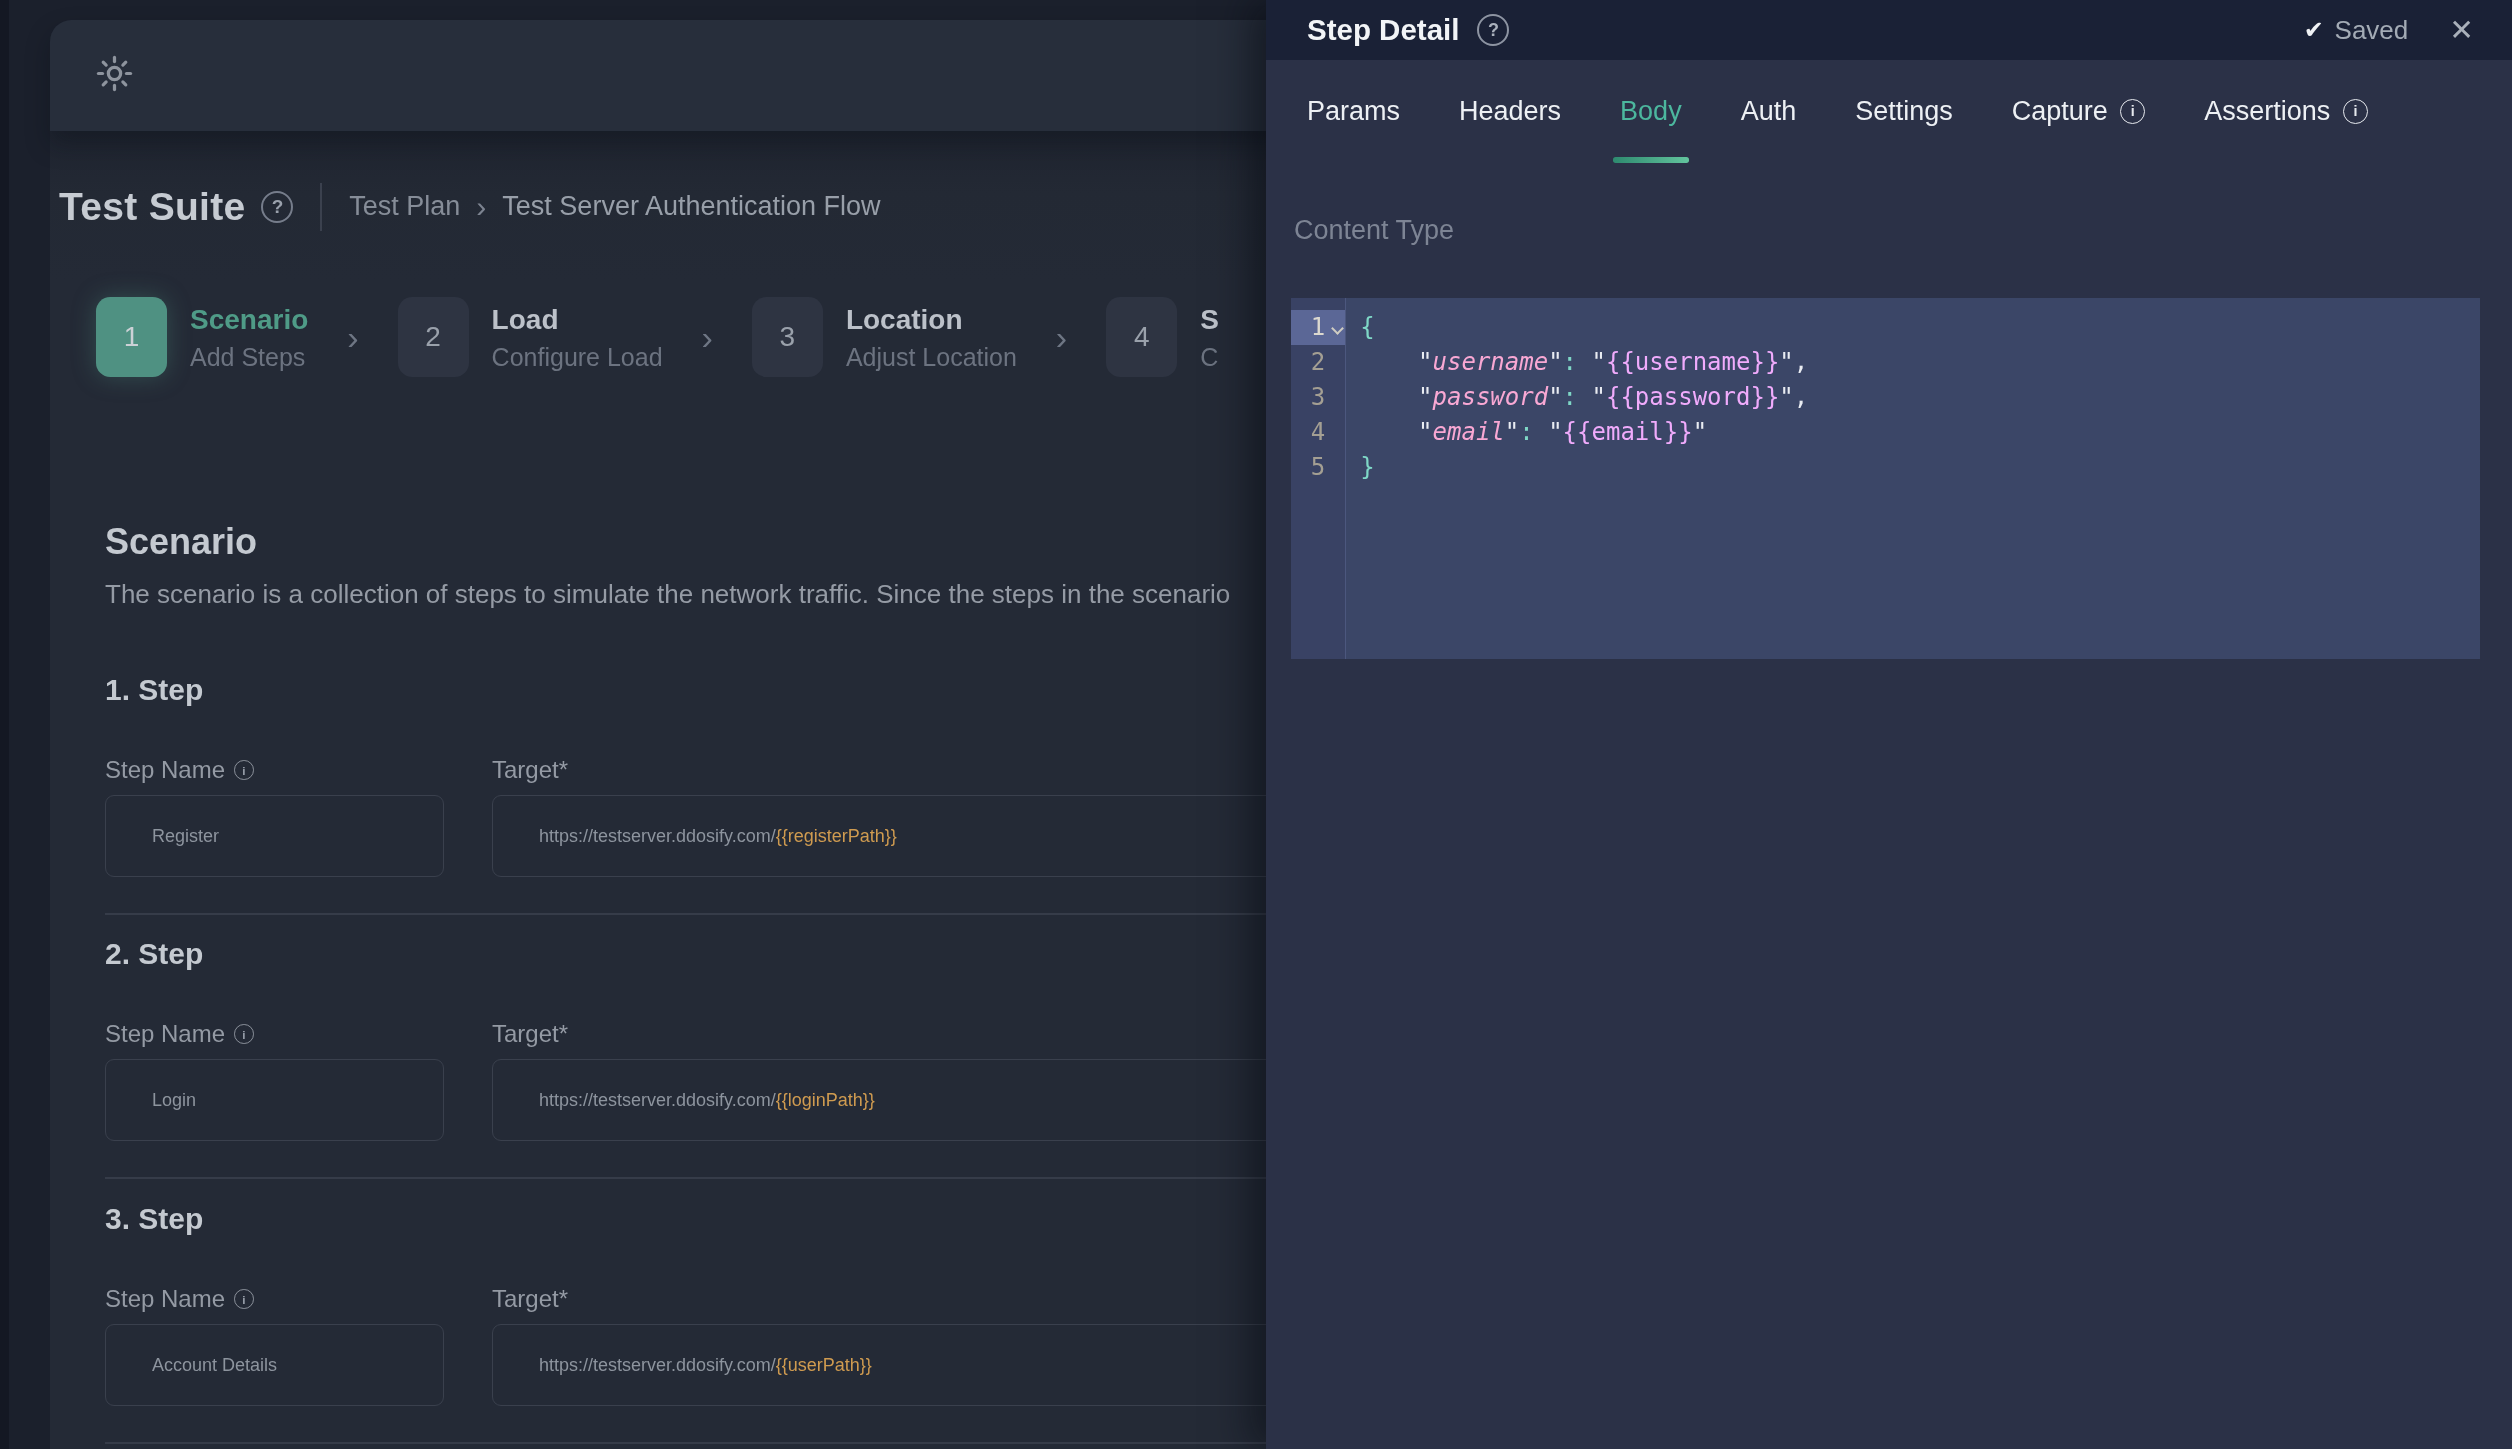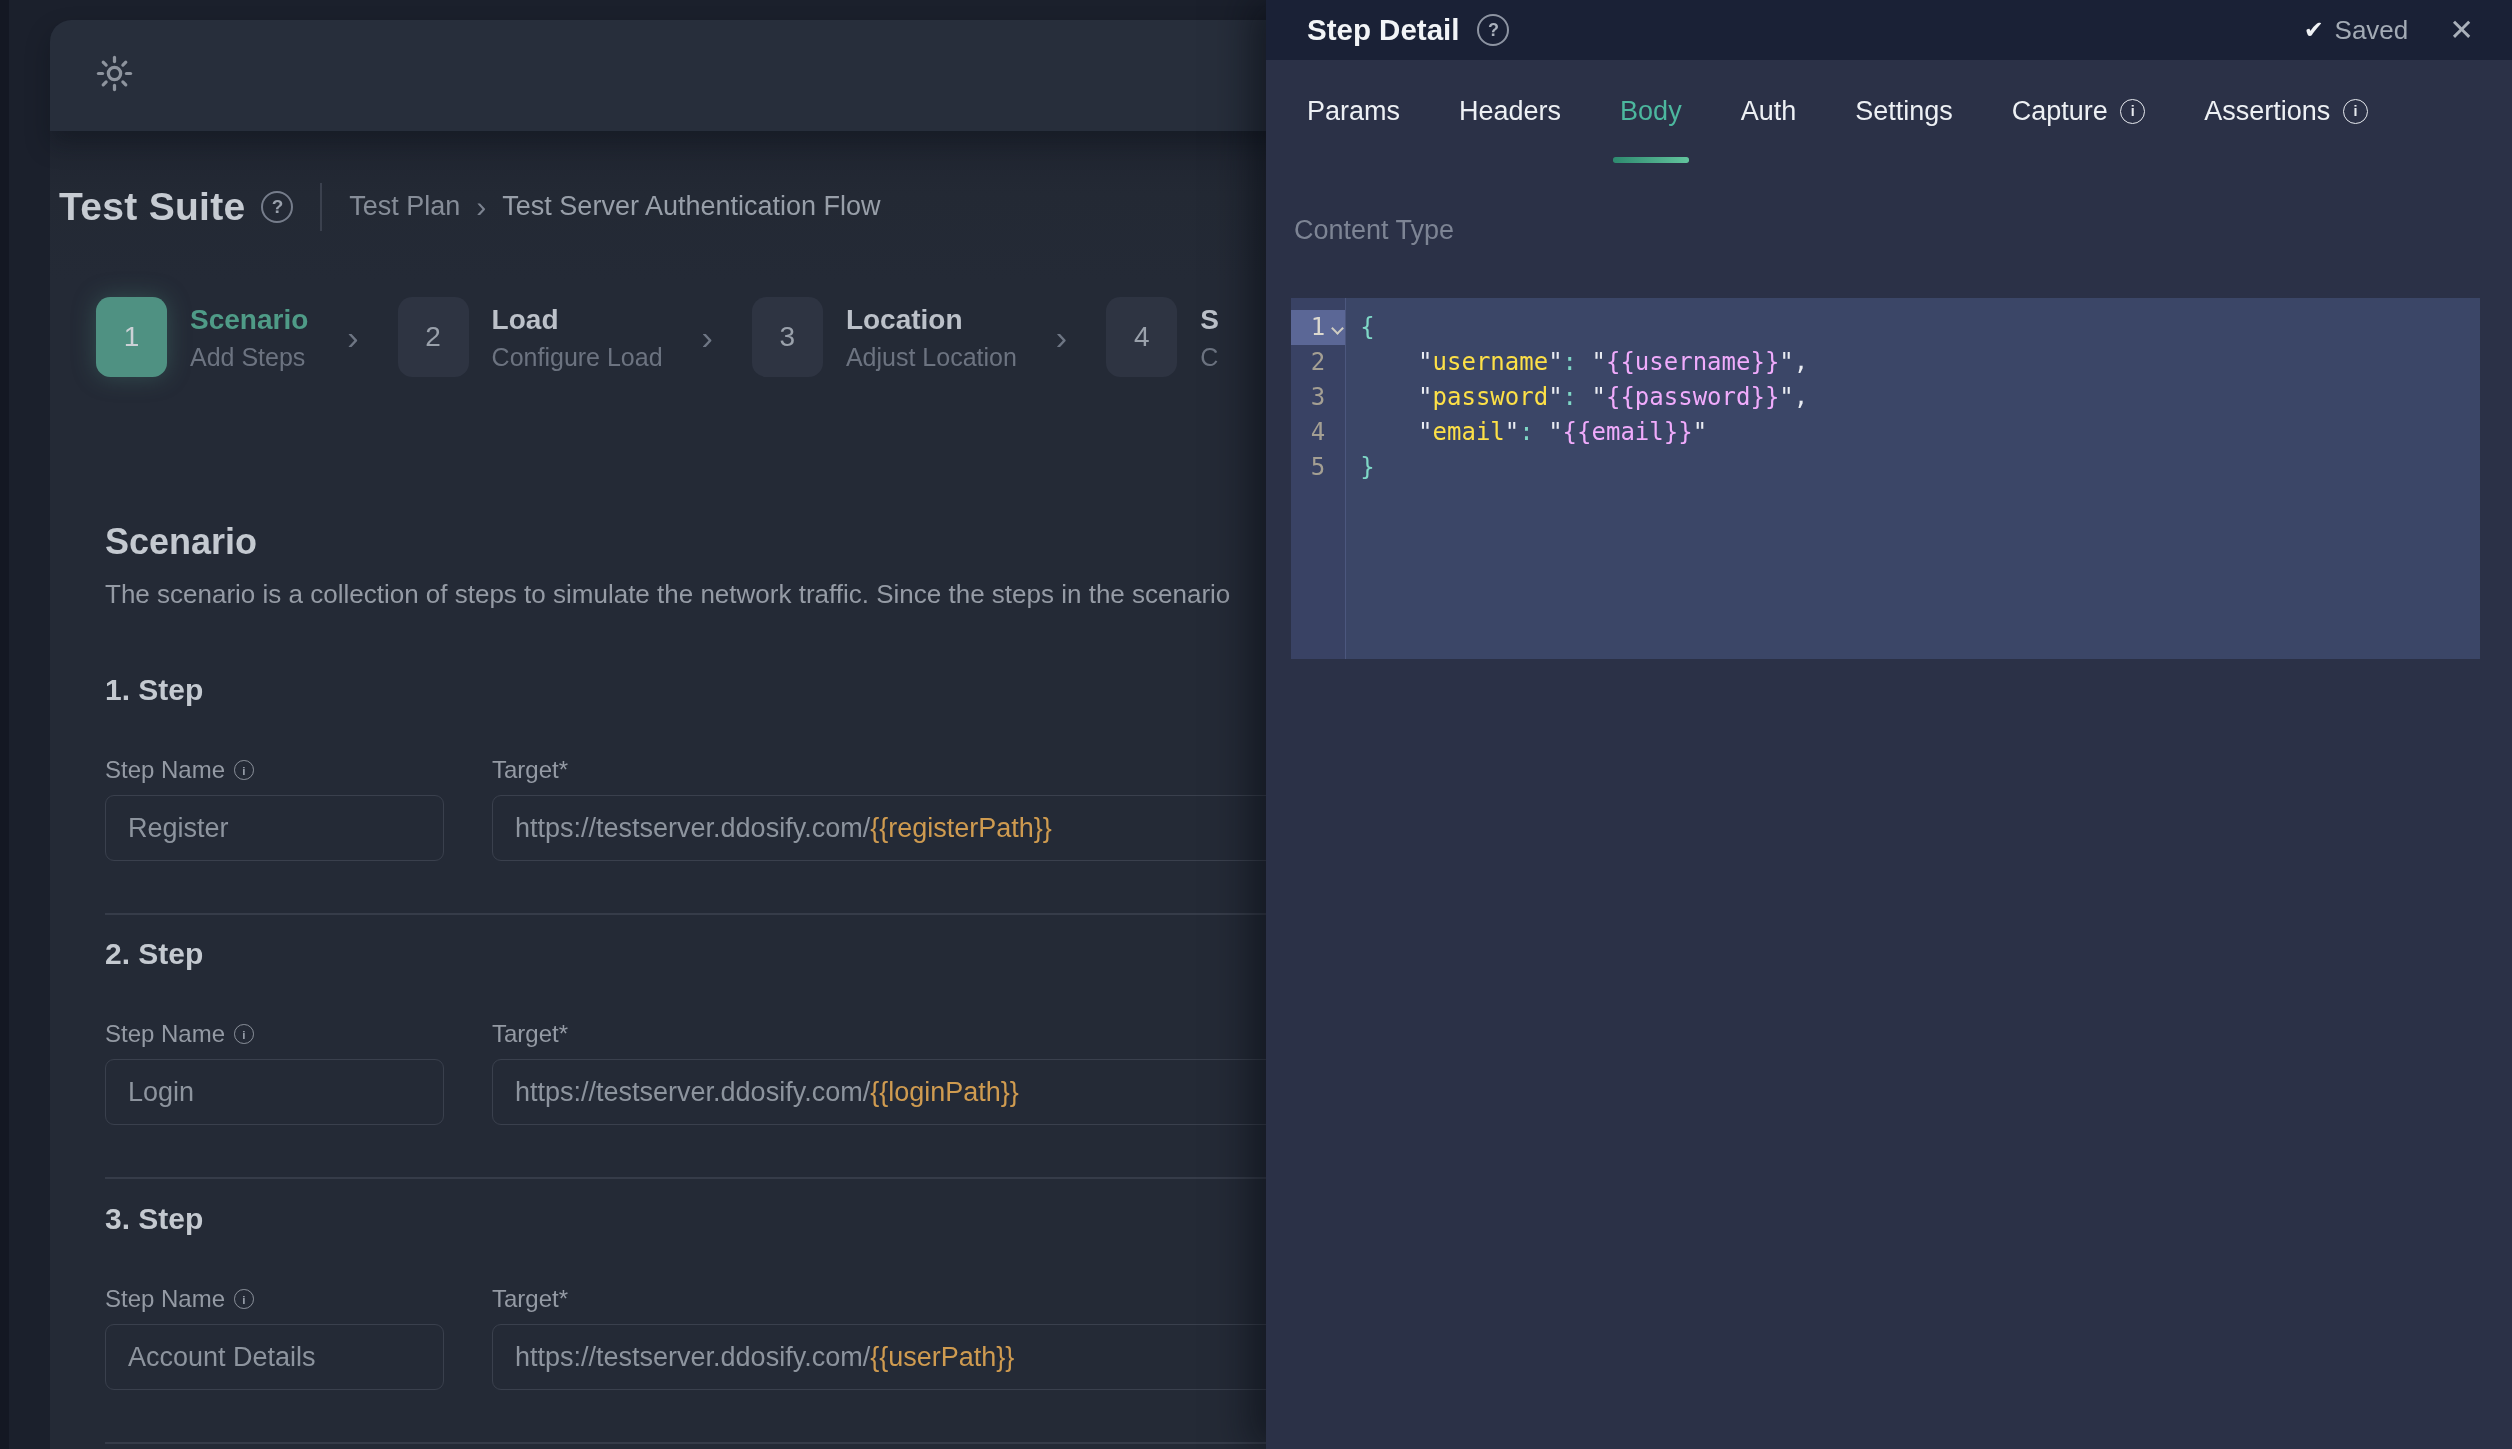--- a/index.html
+++ b/index.html
@@ -108,7 +108,7 @@
   .code-line { height:35px; white-space:pre; }
   .tok { white-space:pre; }
   .tok-q { color:#e9ecf2; }
-  .tok-key { color:#fde047; }
+  .tok-key { color:#f9a8d4;font-style:italic; }
   .tok-colon { color:#7fd8c7; }
   .tok-brace { color:#7fd8c7; }
   .tok-var { color:#f0abfc; }

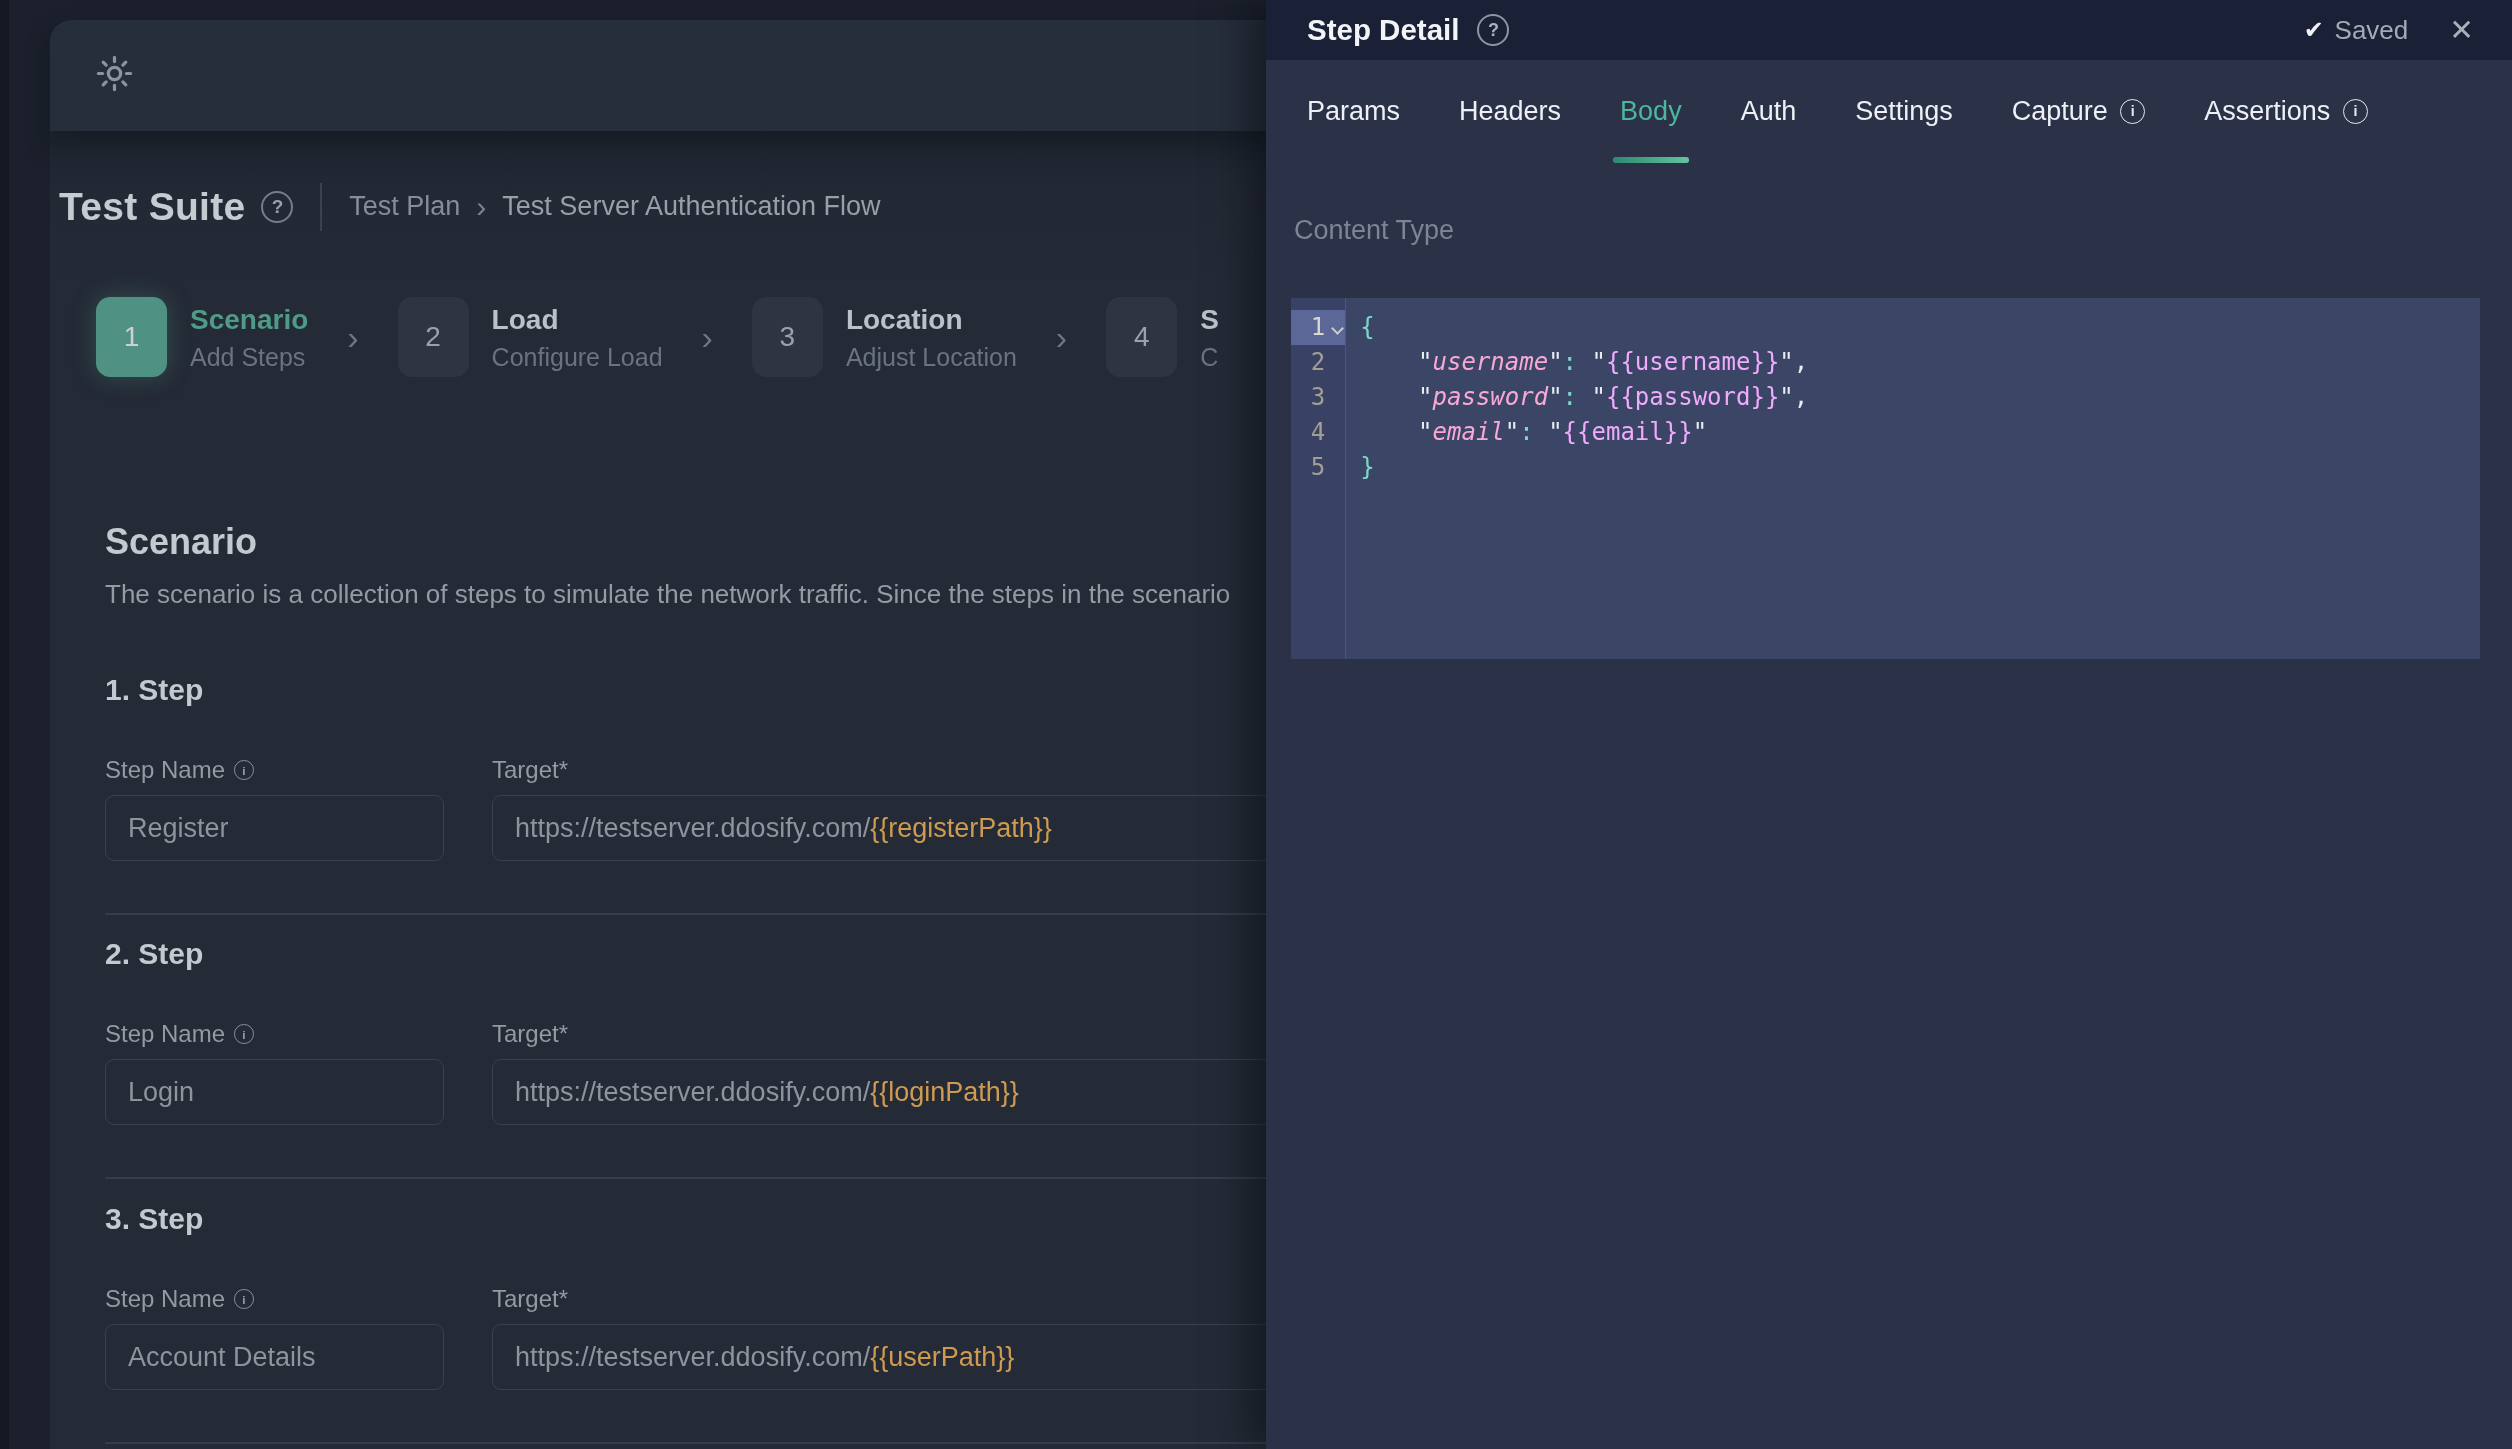--- a/index.html
+++ b/index.html
@@ -55,8 +55,8 @@
             font-size:11.6px; font-weight:700; display:inline-flex; align-items:center; justify-content:center;
             margin-left:9px; font-style:normal; cursor:pointer; }
   .sec-inputs { position:absolute; top:124px; left:0; right:0; }
-  .fld { position:absolute; top:0; height:66px; border:1.8px solid #3a404d; border-radius:9px;
-         display:flex; align-items:center; padding-left:22px; font-size:27px; color:#8d949e; cursor:text;
+  .fld { position:absolute; top:0; height:82px; border:1.8px solid #3a404d; border-radius:9px;
+         display:flex; align-items:center; padding-left:46px; font-size:18px; color:#8d949e; cursor:text;
          white-space:nowrap; overflow:hidden; }
   .fld-name { left:0; width:339px; }
   .fld-target { left:387px; width:960px; }

